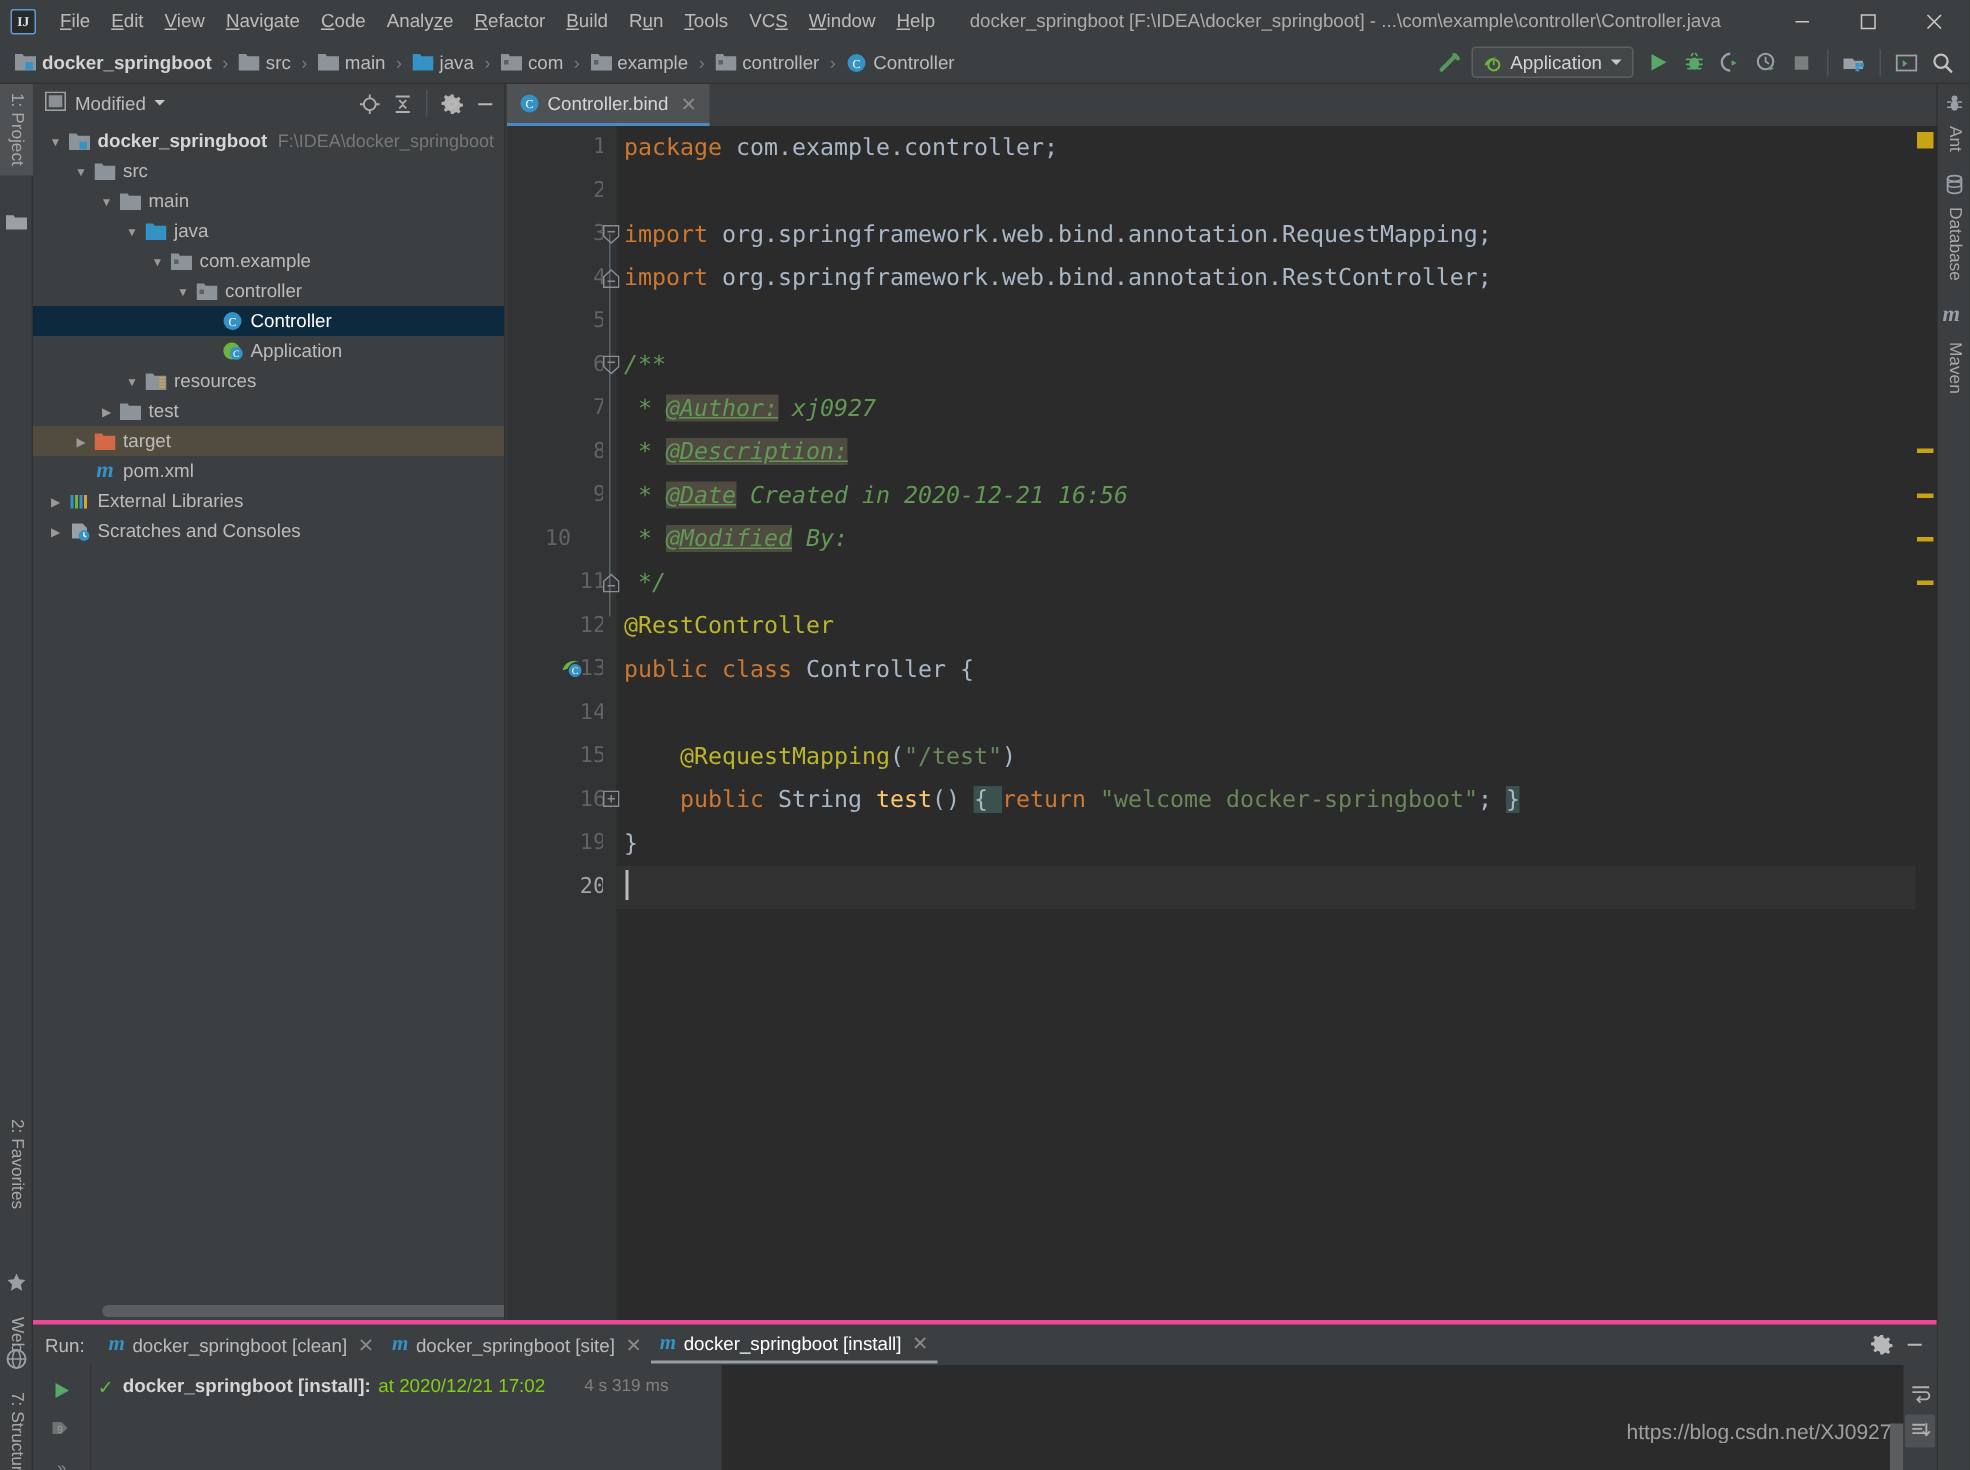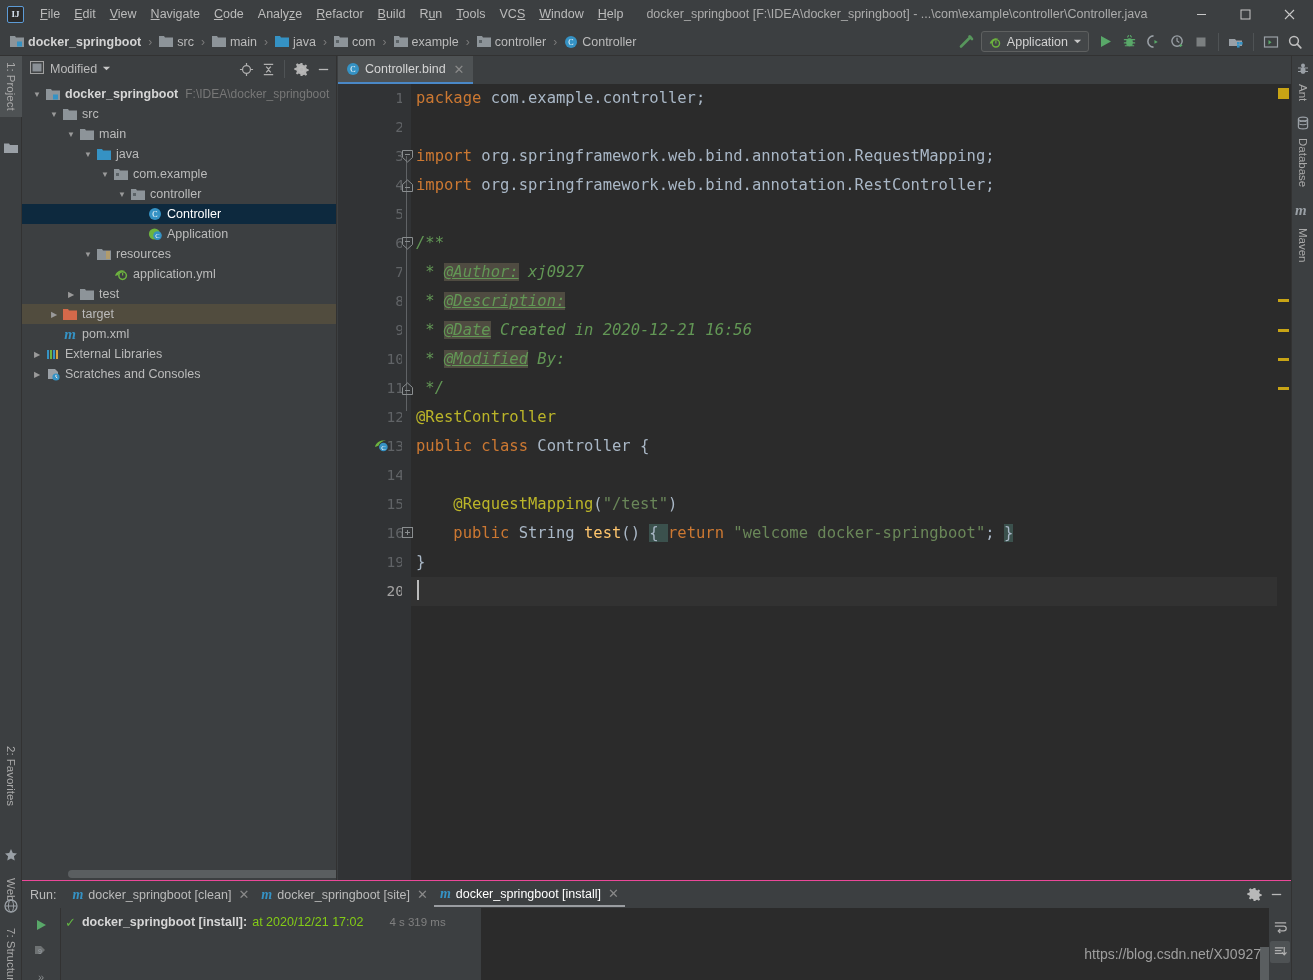--- a/index.html
+++ b/index.html
@@ -628,19 +628,6 @@
             </span>
           </span>
           <span class="lbl">resources</span>
-        </div>
-        <div class="tnode" style="padding-left: 76px;">
-          <span class="arrow"></span>
-          <span class="ico">
-            <span style="display: flex;">
-              <svg width="15" height="14" viewBox="0 0 15 14">
-                <path d="M1 9c1-4.5 5.5-6.5 10-5.5-3 0-5.8 1.8-6.8 4.5z" fill="#6db33f"></path>
-                <circle cx="8.6" cy="8.6" r="3.8" fill="none" stroke="#6db33f" stroke-width="1.5"></circle>
-                <path d="M8.6 6v2.6" stroke="#6db33f" stroke-width="1.2"></path>
-              </svg>
-            </span>
-          </span>
-          <span class="lbl">application.yml</span>
         </div>
         <div class="tnode" style="padding-left: 42px;">
           <span class="arrow">▶</span>

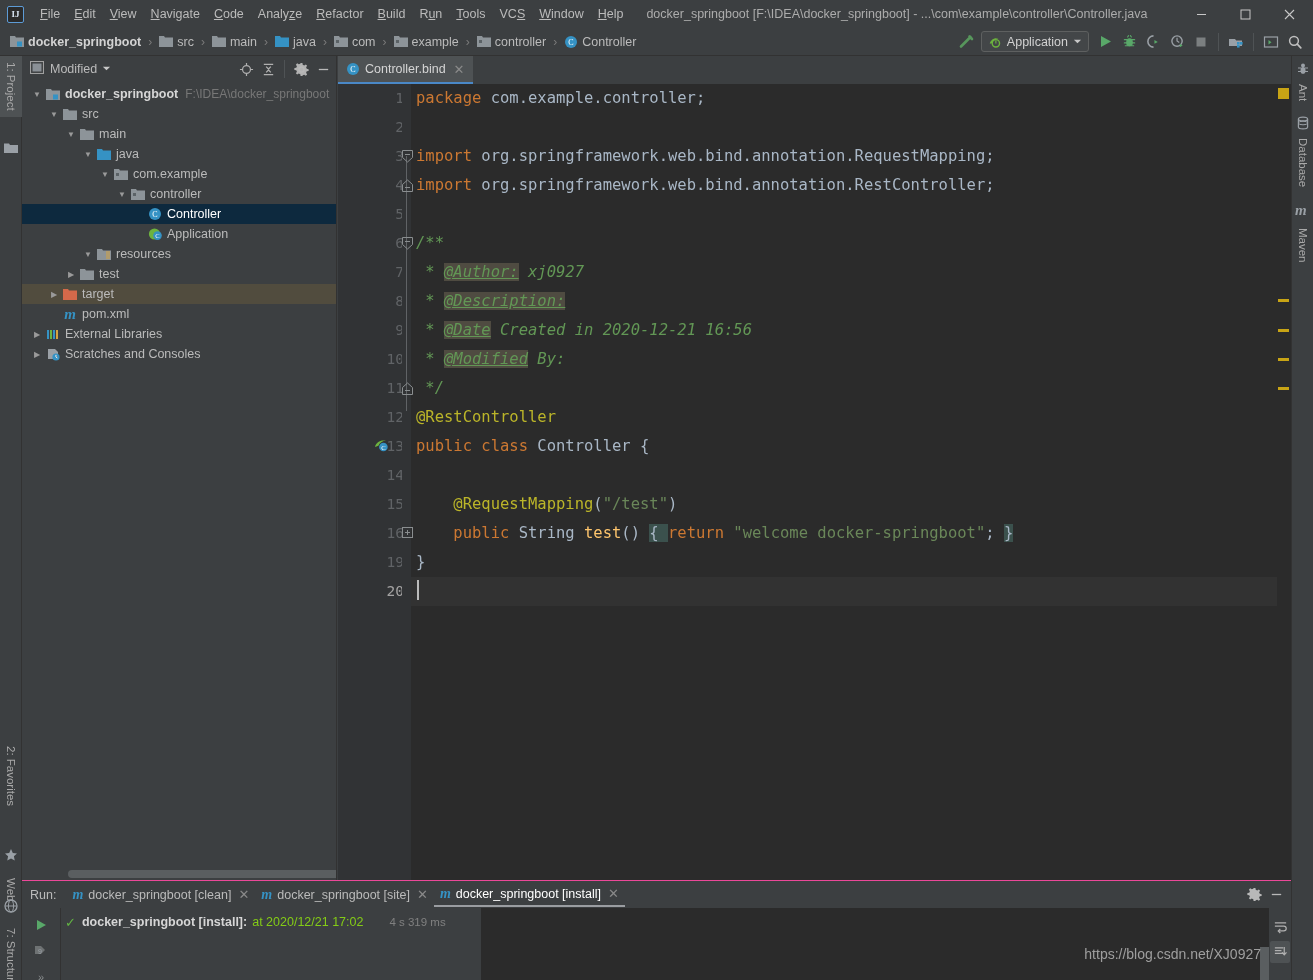--- a/index.html
+++ b/index.html
@@ -715,7 +715,7 @@
           <div class="lnum" style="top: 174px;">7</div>
           <div class="lnum" style="top: 203px;">8</div>
           <div class="lnum" style="top: 232px;">9</div>
-          <div class="lnum" style="top: 261px;">10</div>
+          <div class="lnum" style="top: 261px; text-align: center;">10</div>
           <div class="lnum" style="top: 290px;">11</div>
           <div class="lnum" style="top: 319px;">12</div>
           <div class="lnum" style="top: 348px;">13</div>

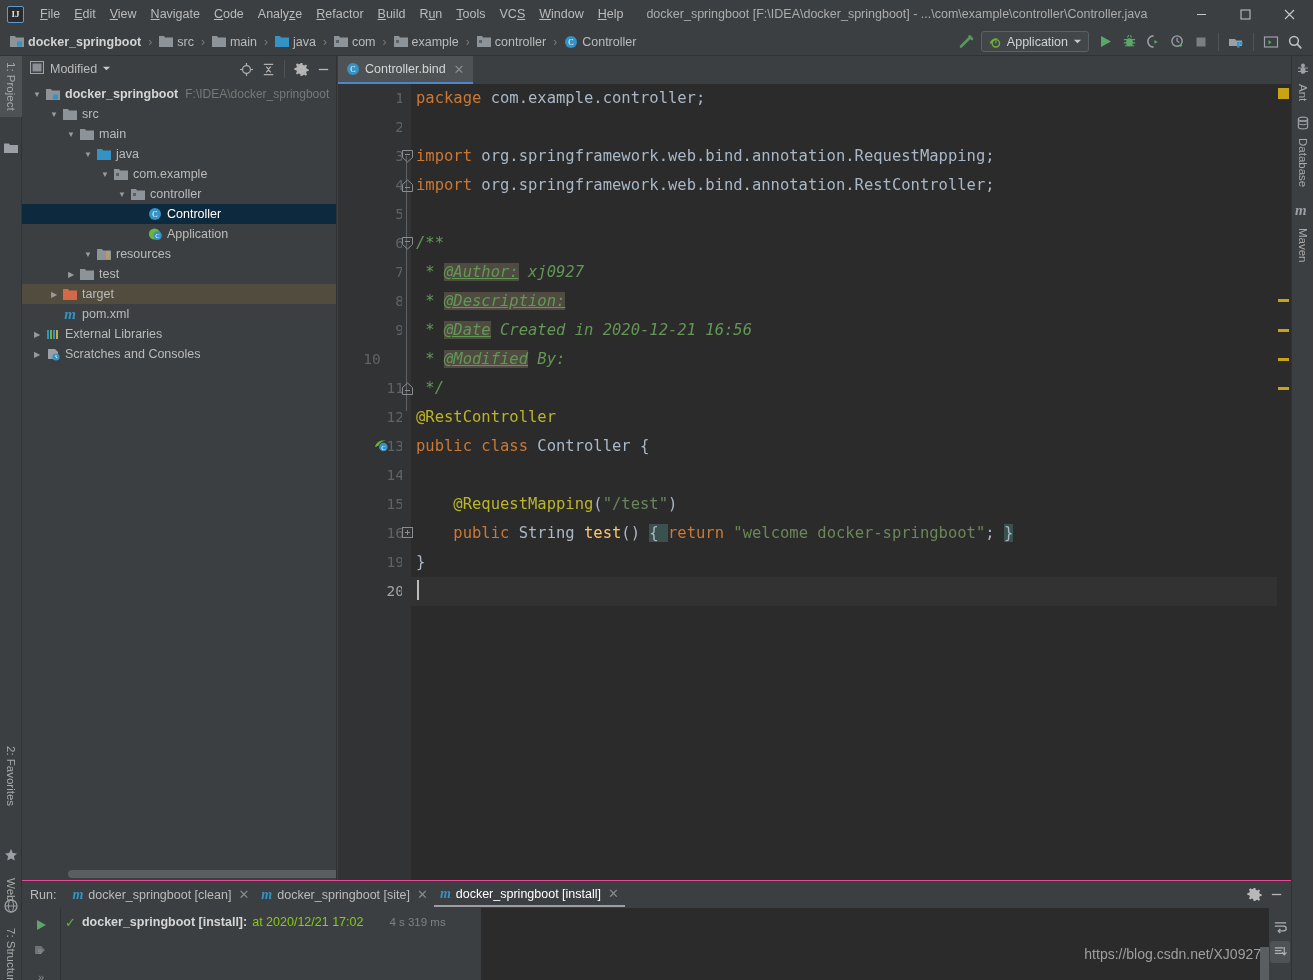--- a/index.html
+++ b/index.html
@@ -176,7 +176,7 @@
   
   .run-panel {
     position:absolute; left:22px; top:880px; width:1269px; height:100px;
-    background:#3c3f41; border-top:1px solid #ec4899;
+    background:#3c3f41; border-top:3px solid #ec4899;
   }
   .run-tabs { height:27px; display:flex; align-items:center; padding-left:8px; }
   .run-label { color:#bbbbbb; font-size:12.5px; margin-right:10px; }

